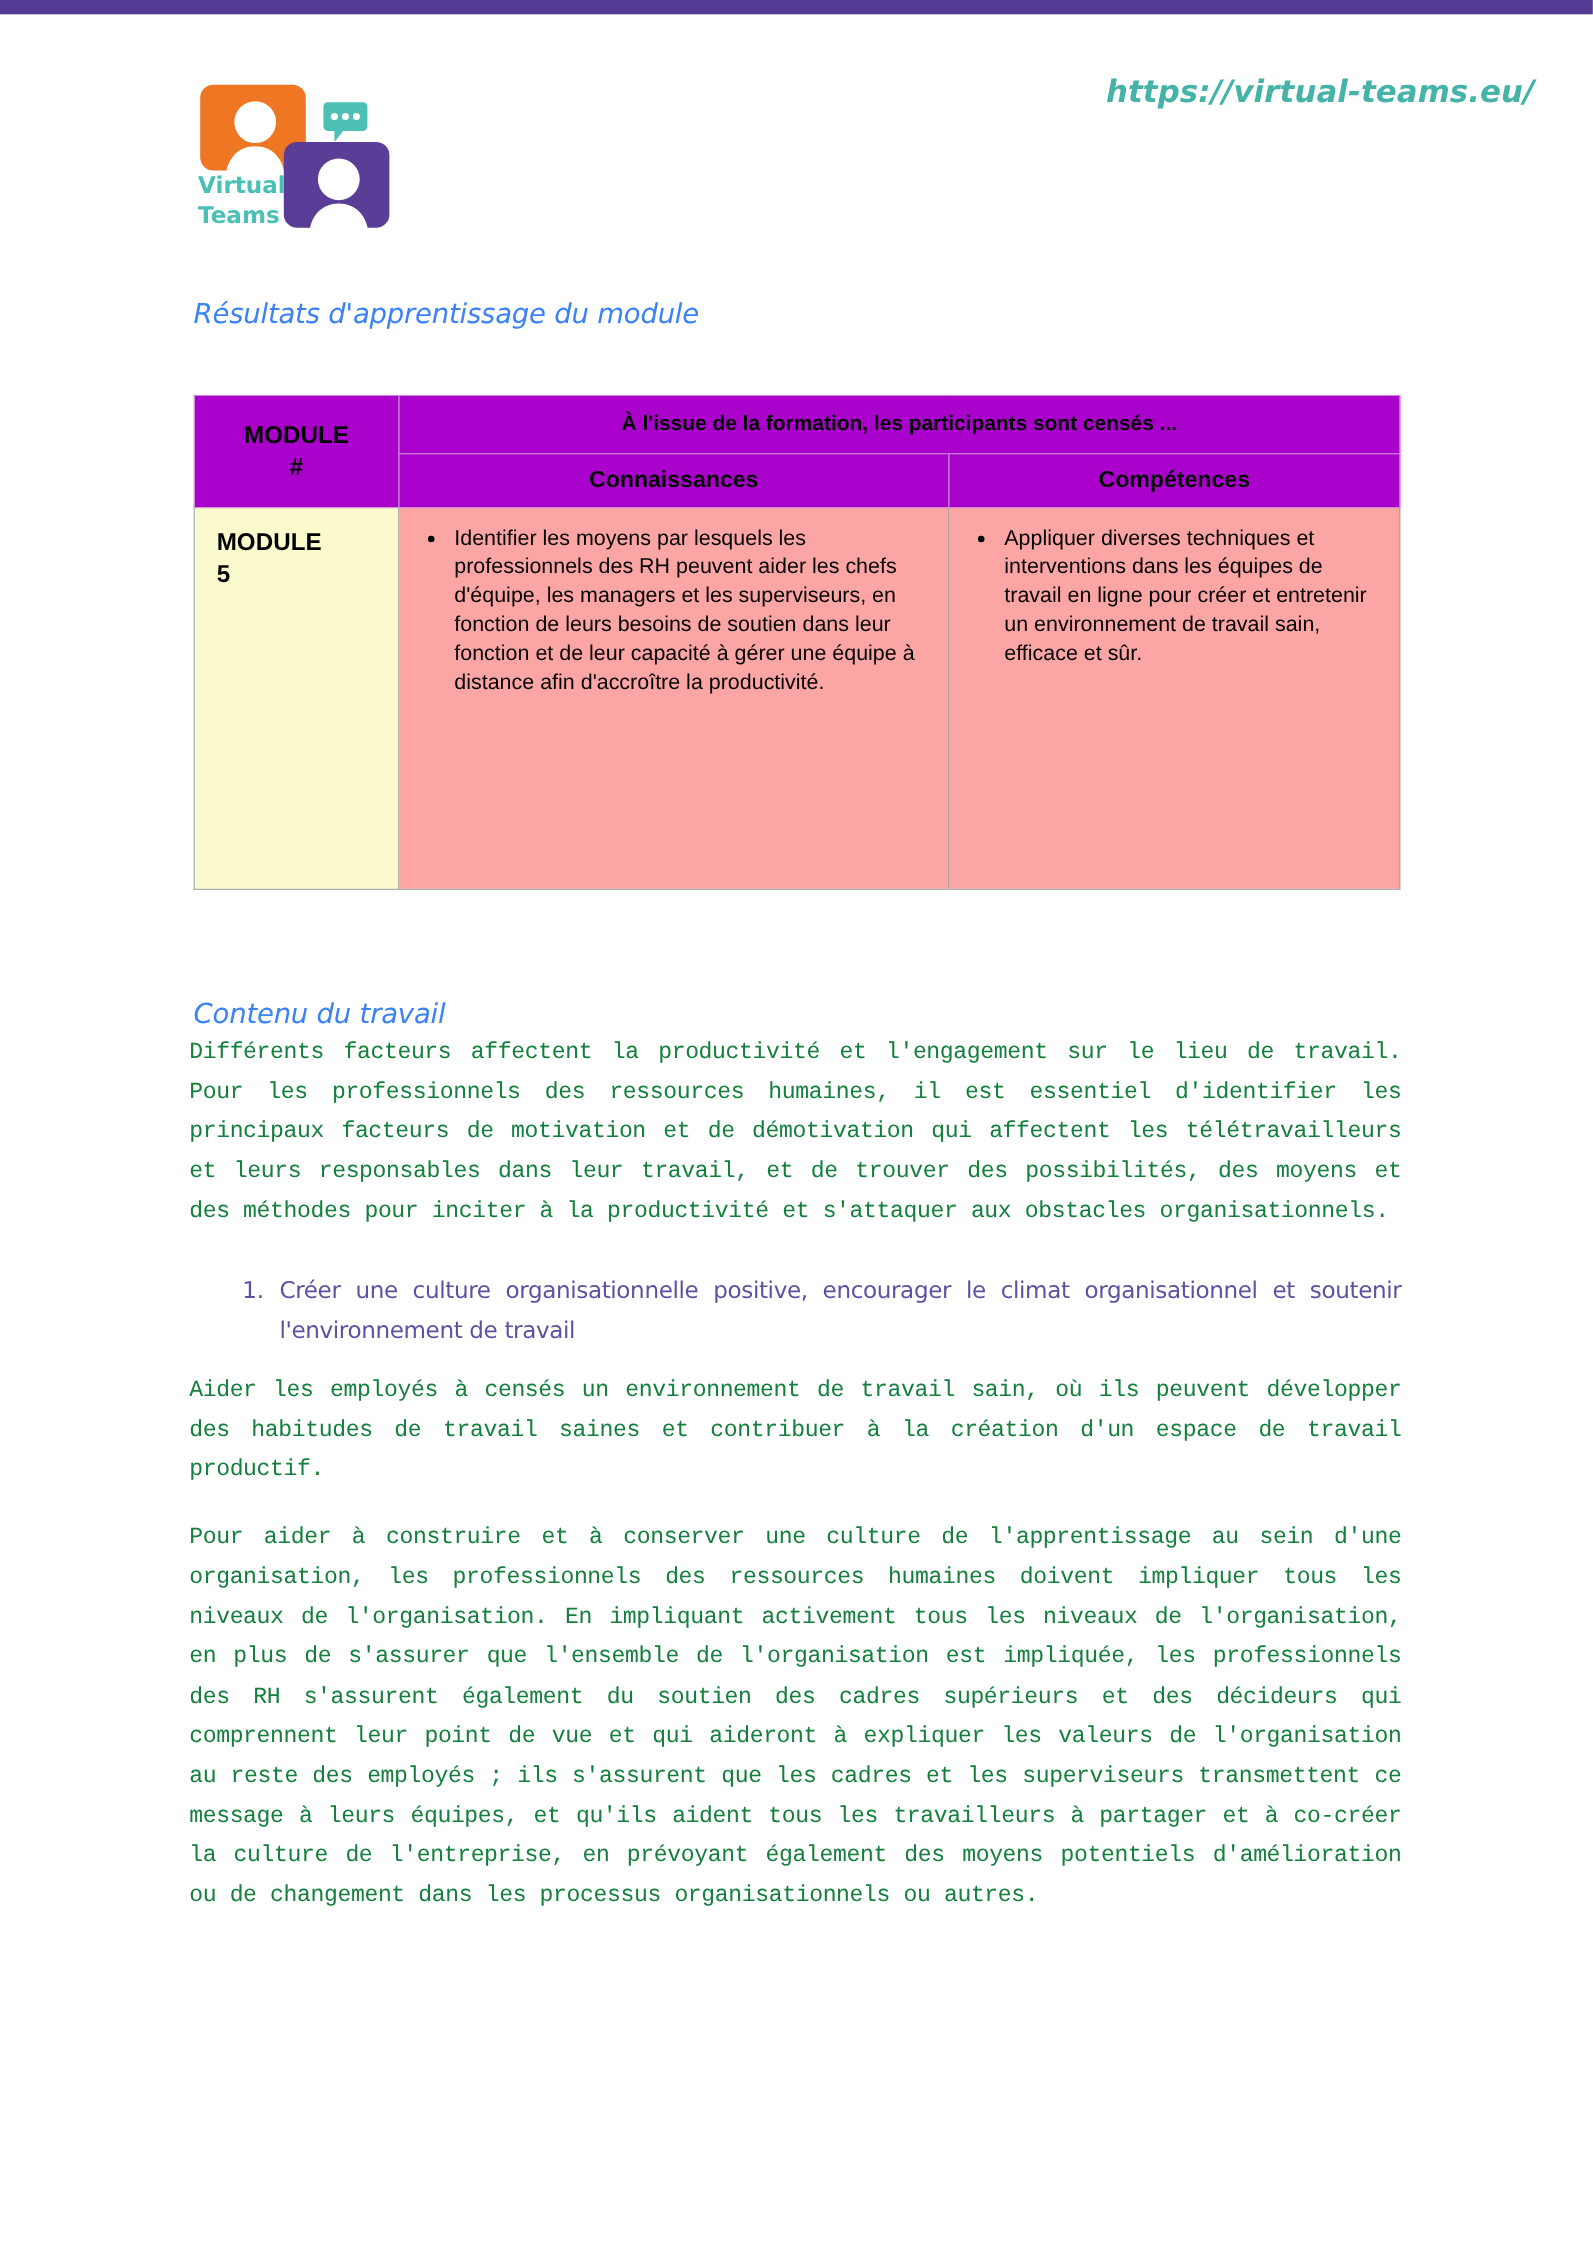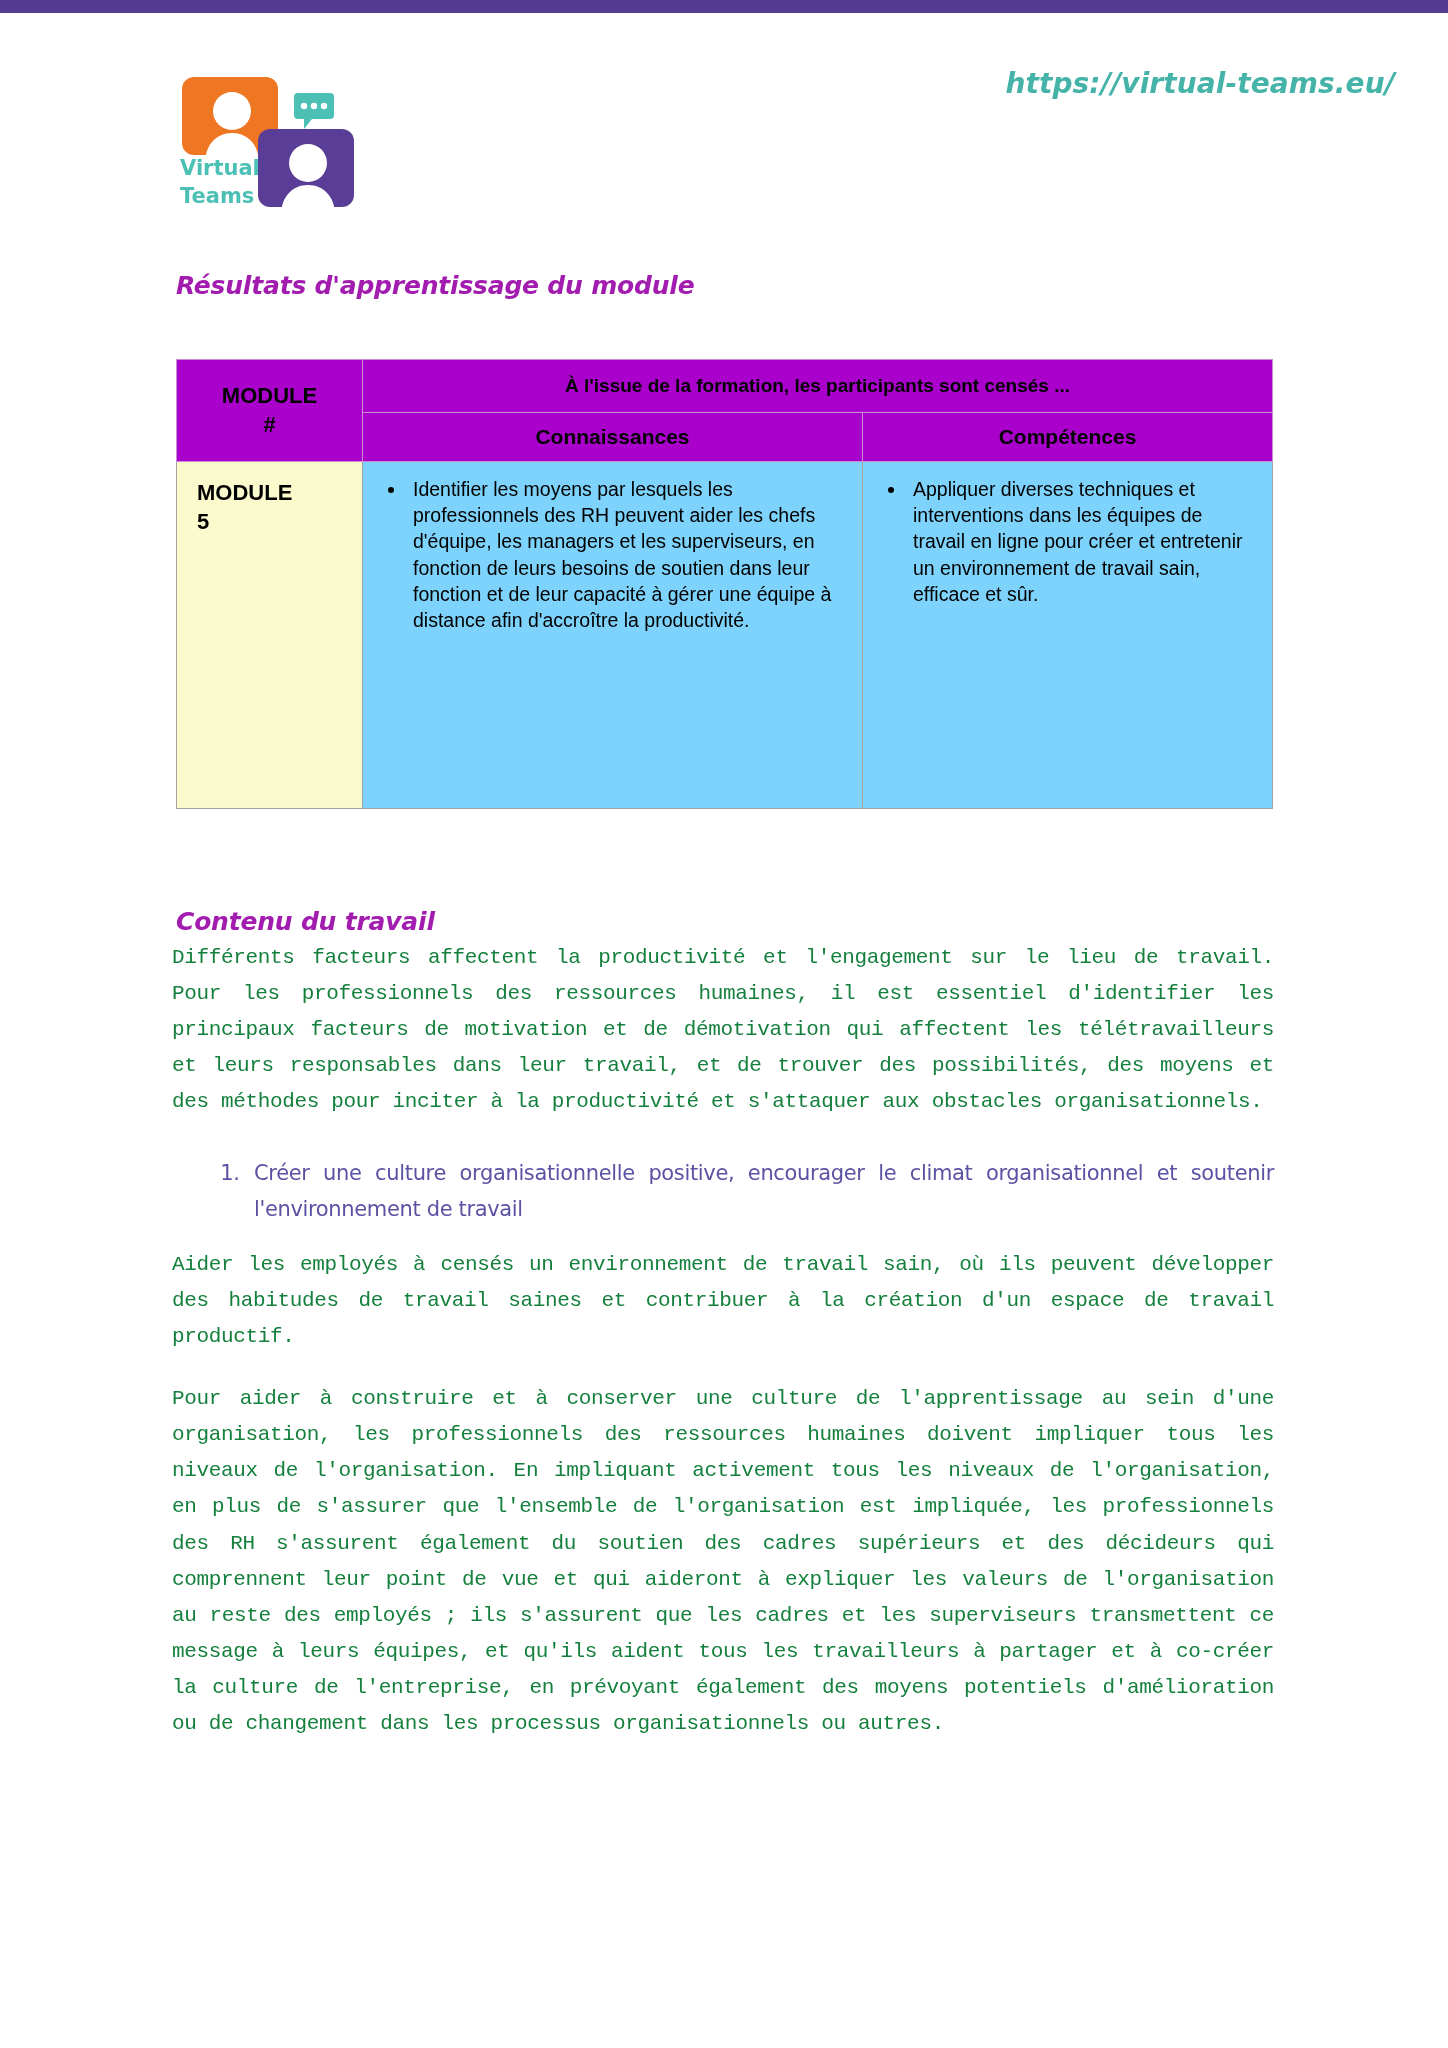--- a/index.html
+++ b/index.html
@@ -60,9 +60,8 @@
     font-family: "DejaVu Sans", sans-serif;
     font-style: italic;
     font-size: 25px;
-    color: #a21caf;
+    color: #3b82f6;
     letter-spacing: -0.2px;
-    font-weight: bold;
   }
 
   #heading-learning {

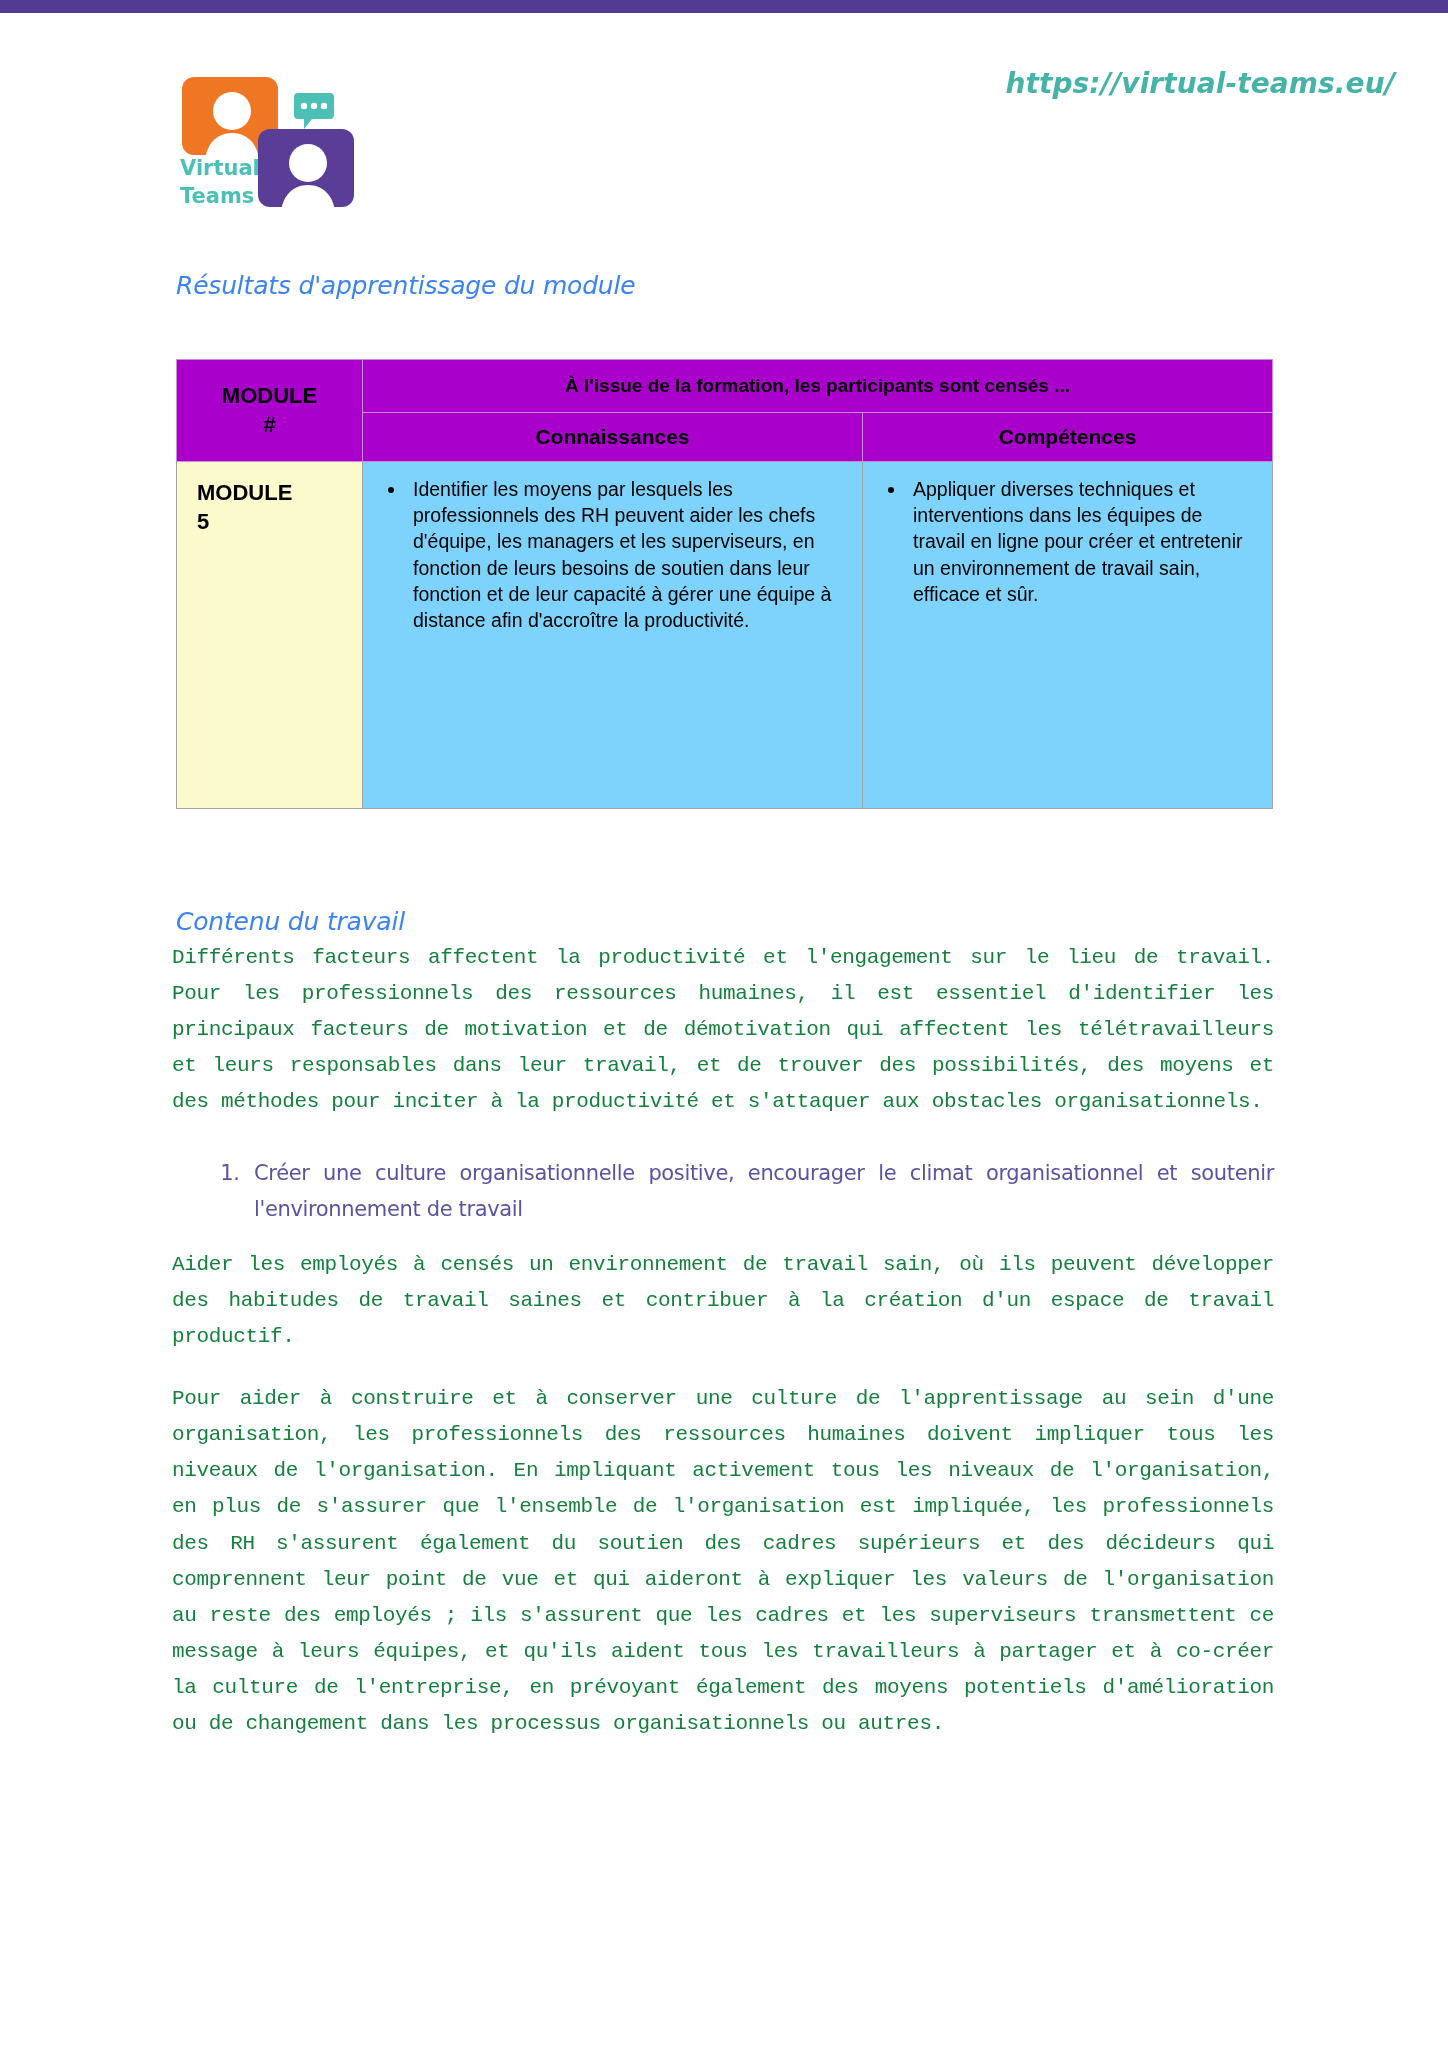--- a/index.html
+++ b/index.html
@@ -119,7 +119,7 @@
     height: 330px;
   }
   .cell-body {
-    background: #7dd3fc;
+    background: #fca5a5;
     padding: 14px 14px 10px 14px !important;
   }
   .cell-body ul {

